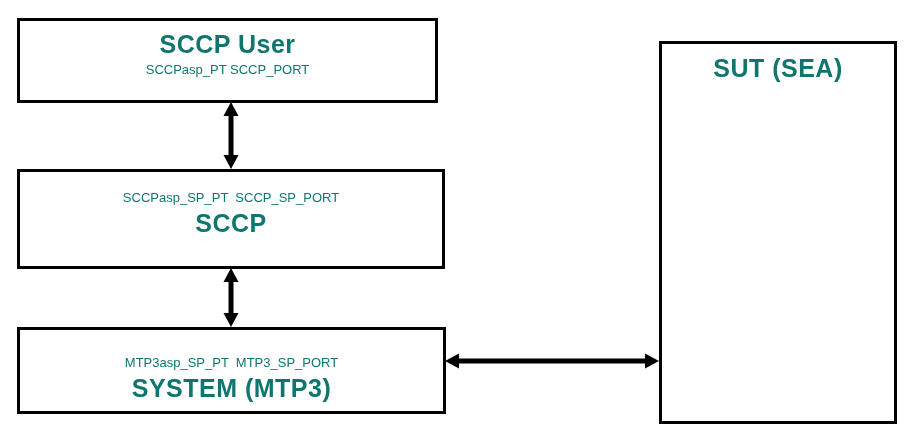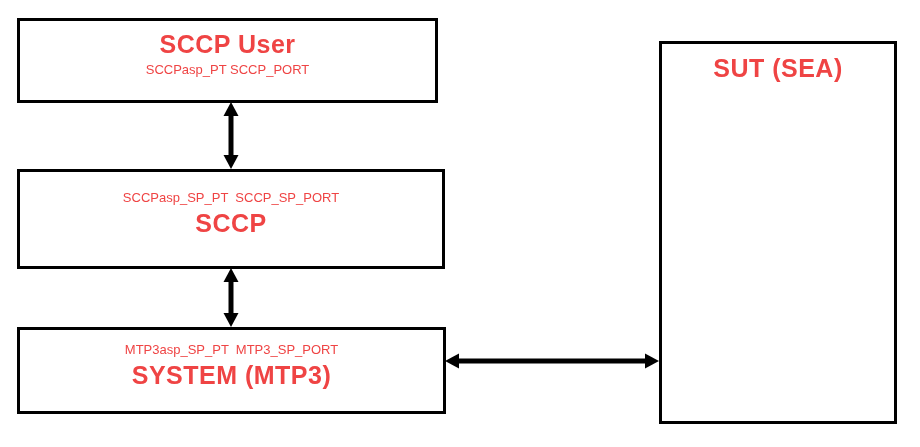--- a/index.html
+++ b/index.html
@@ -13,7 +13,7 @@
     height: 447px;
     background: #ffffff;
     font-family: "Liberation Sans", sans-serif;
-    color: #ef4444;
+    color: #0f766e;
     overflow: hidden;
   }
   .box {

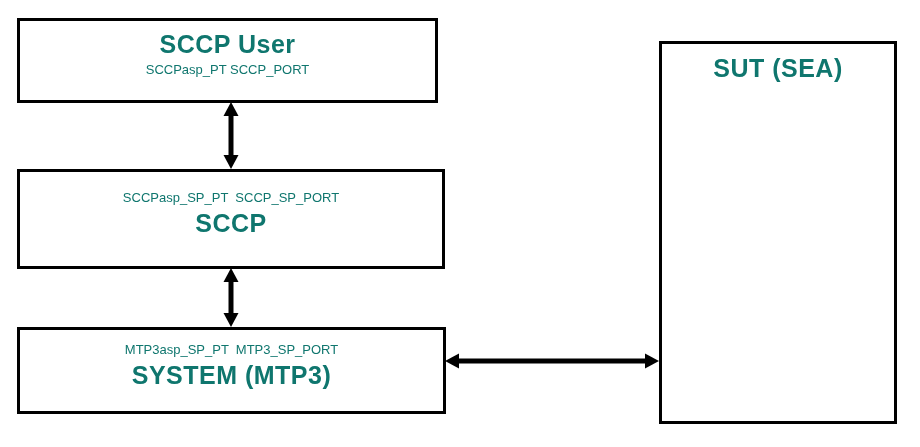--- a/index.html
+++ b/index.html
@@ -37,7 +37,7 @@
   }
   #box-sccp-user { left: 17px; top: 18px;  width: 421px; height: 85px;  padding-top: 10px; }
   #box-sccp      { left: 17px; top: 169px; width: 428px; height: 100px; padding-top: 14px;  }
-  #box-system    { left: 17px; top: 327px; width: 429px; height: 87px;  padding-top: 8px;  }
+  #box-system    { left: 17px; top: 327px; width: 429px; height: 87px;  padding-top: 21px;  }
   #box-sut       { left: 659px; top: 41px; width: 238px; height: 383px; padding-top: 11px; }
   .arrows {
     position: absolute;

